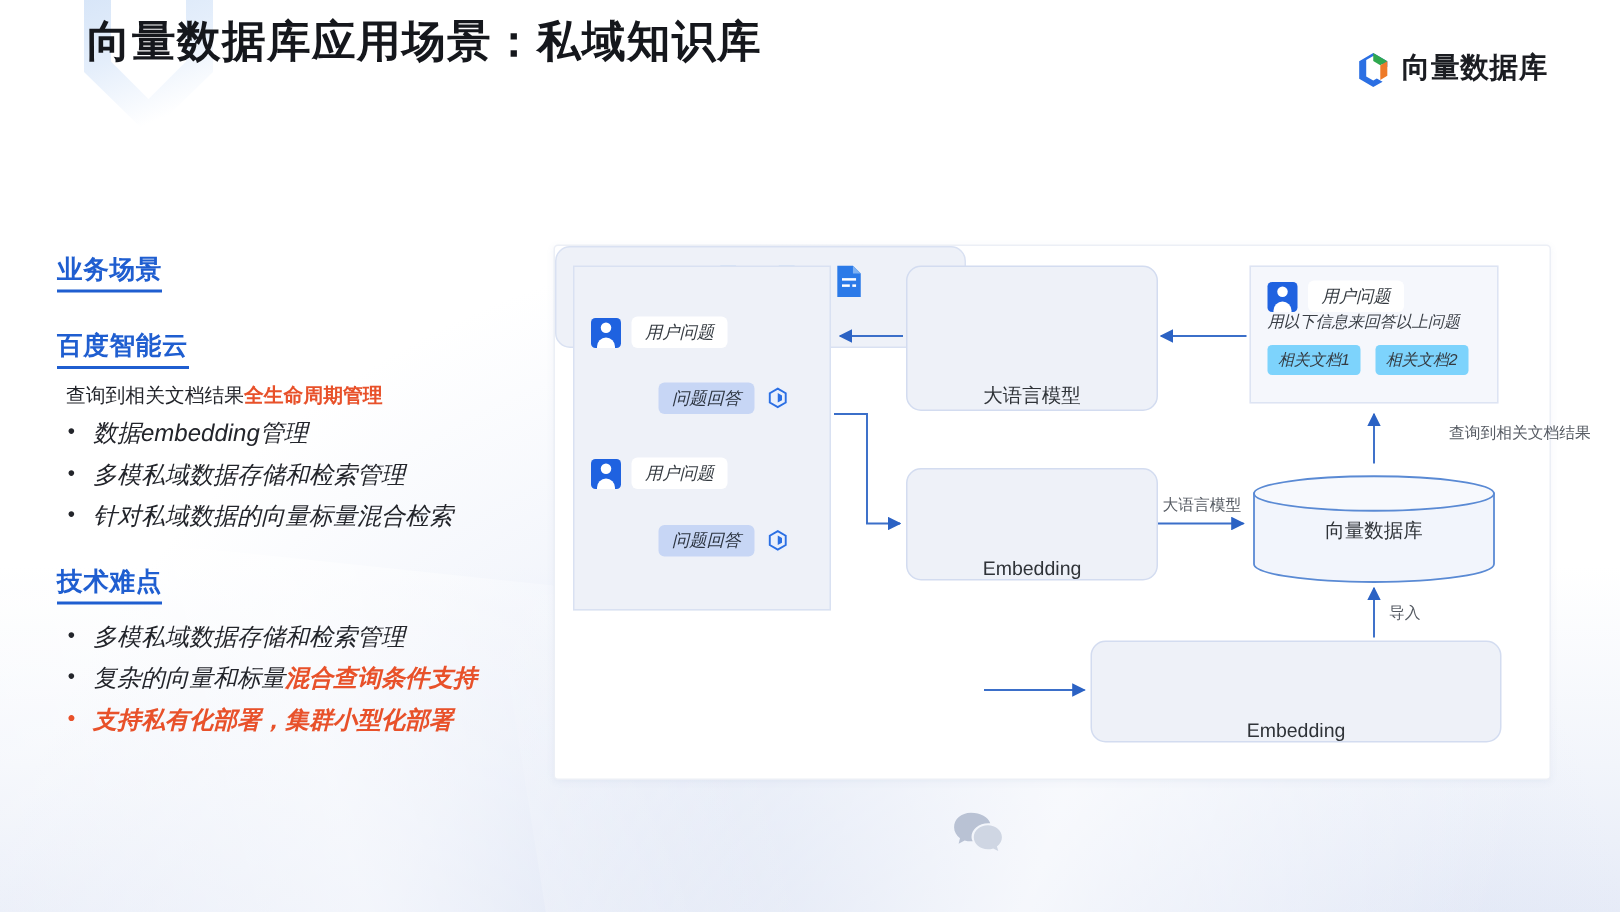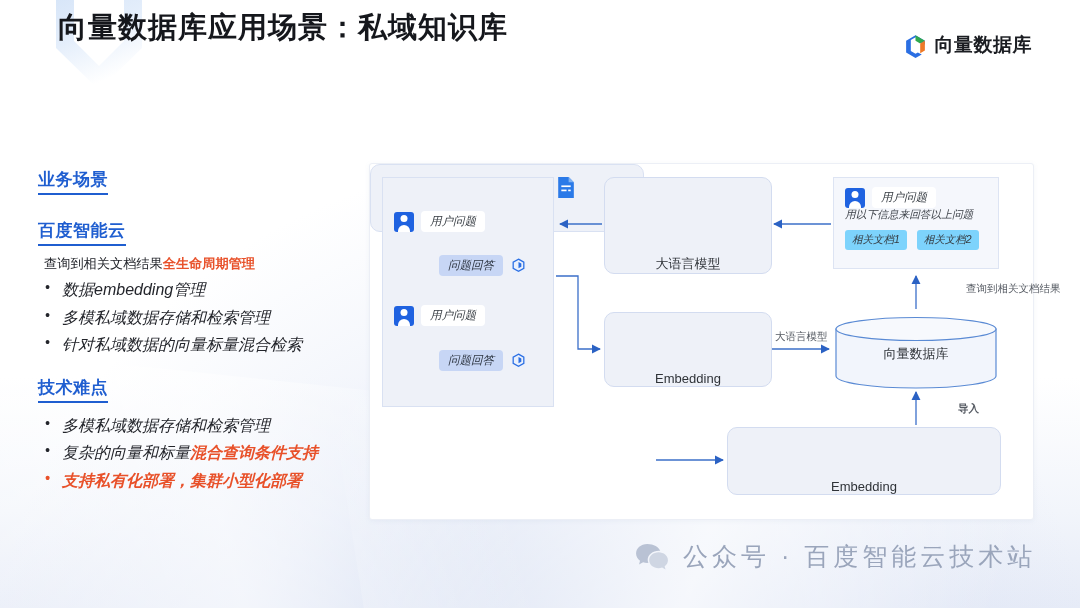--- a/index.html
+++ b/index.html
@@ -299,7 +299,7 @@
 
       <div class="edge-label" style="left:405px;top:166px;">大语言模型</div>
       <div class="edge-label" style="left:556px;top:118px;margin-left:40px;">查询到相关文档结果</div>
-      <div class="edge-label" style="left:588px;top:238px;font-weight:bold;">导入</div>
+      <div class="edge-label" style="left:556px;top:238px;">导入</div>
 
     </div>
   </div>

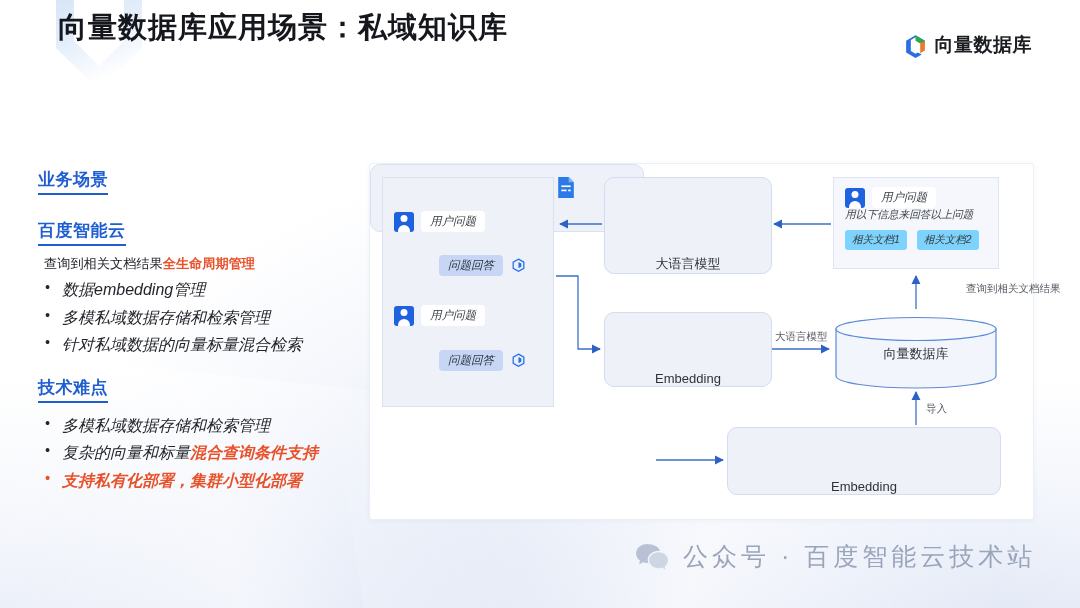--- a/index.html
+++ b/index.html
@@ -309,7 +309,6 @@
       <path d="M13 2 C6 2 1 6.6 1 12.2 c0 3.1 1.6 5.9 4.2 7.8 L4.2 24 l4.3 -2.3 c1.4 .4 2.9 .6 4.5 .6 .4 0 .8 0 1.2 -.05 C13.6 21 13.4 20 13.4 19 c0 -5.3 5.3 -9.6 11.9 -9.6 .5 0 .9 0 1.4 .07 C25.4 5.2 19.8 2 13 2 Z" fill="#b9c2d4"></path>
       <path d="M35 19.4 c0 -4.7 -4.5 -8.5 -10 -8.5 s-10 3.8 -10 8.5 c0 4.7 4.5 8.5 10 8.5 1.3 0 2.6 -.2 3.8 -.6 l3.6 1.9 l-.9 -3.3 c2.2 -1.6 3.5 -3.9 3.5 -6.5 Z" fill="#cfd6e3"></path>
     </svg>
-    <span style="font-size:25px;color:#9aa5bb;letter-spacing:4px;">公众号 · 百度智能云技术站</span>
   </div>
 
 </div>

